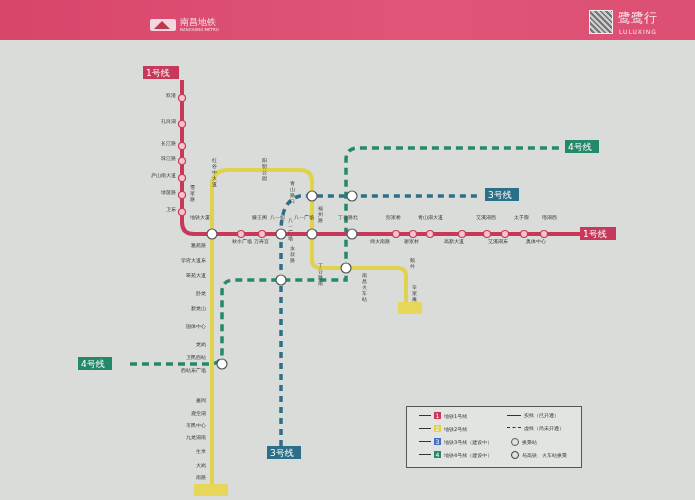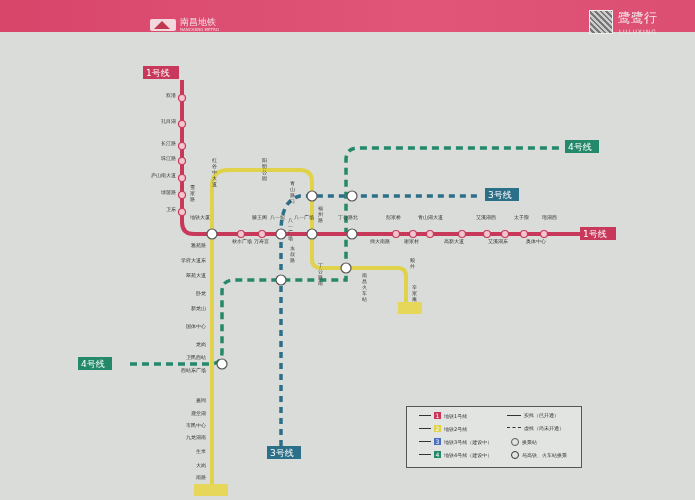--- a/index.html
+++ b/index.html
@@ -4,7 +4,7 @@
 <style>
   html,body{margin:0;padding:0;}
   body{width:695px;height:500px;overflow:hidden;background:#d9dcd9;font-family:"DejaVu Sans",sans-serif;position:relative;}
-  .header{position:absolute;left:0;top:0;width:695px;height:32px;background:linear-gradient(90deg,#d8466a,#e05578 60%,#dc4f72);}
+  .header{position:absolute;left:0;top:0;width:695px;height:40px;background:linear-gradient(90deg,#d8466a,#e05578 60%,#dc4f72);}
   .logo{position:absolute;left:150px;top:18px;display:flex;align-items:center;gap:4px;}
   .logo-mark{width:26px;height:12px;background:#f2d8de;border-radius:2px;position:relative;}
   .logo-mark:after{content:"";position:absolute;left:4px;top:2px;border-left:8px solid transparent;border-right:8px solid transparent;border-bottom:8px solid #c0374f;}

